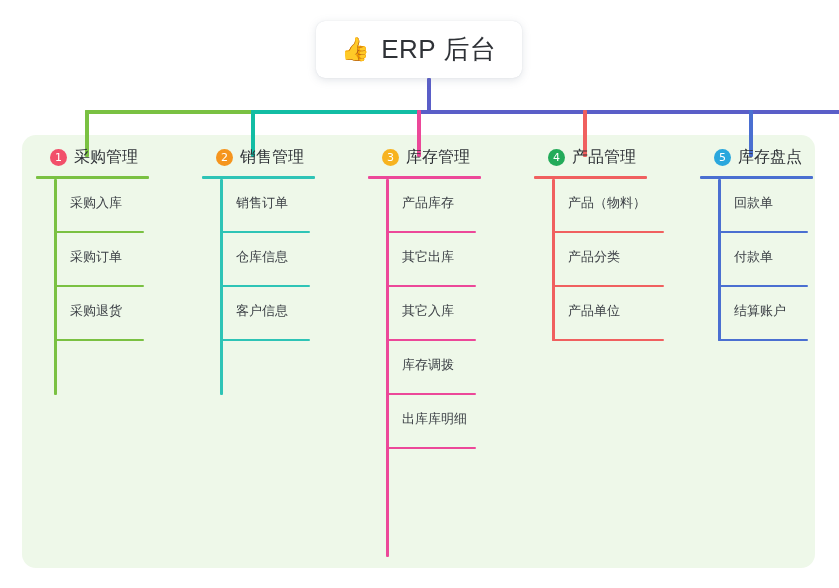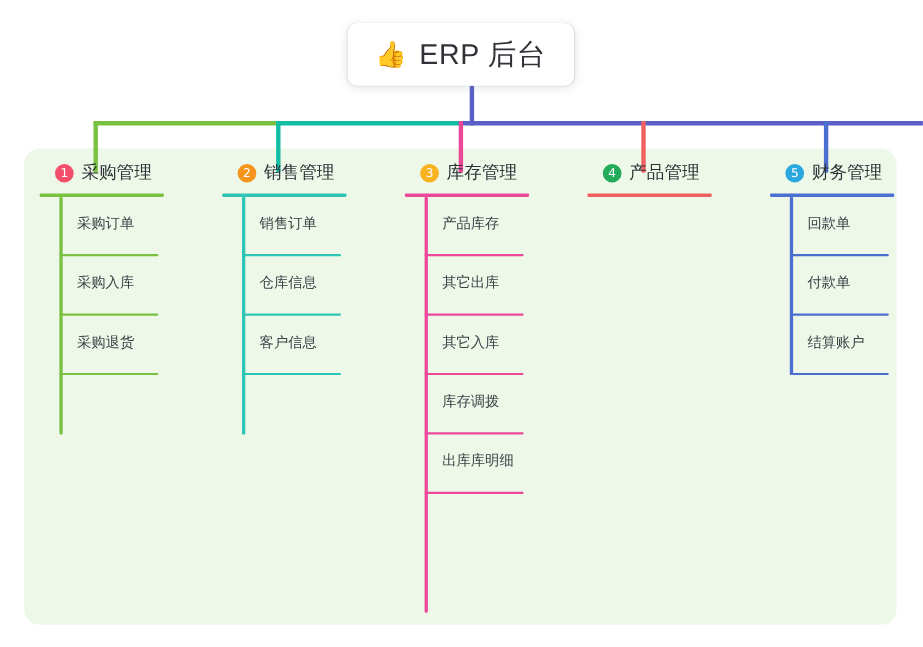--- a/index.html
+++ b/index.html
@@ -173,7 +173,7 @@
       <div class="col" style="left: 700px;">
         <div class="col-head">
           <span class="badge" style="background: rgb(42, 167, 221);">5</span>
-          <span class="col-title">财务管理</span>
+          <span class="col-title">库存盘点</span>
         </div>
         <div class="head-rule" style="width: 113px; background: rgb(74, 111, 209);"></div>
         <div class="items">

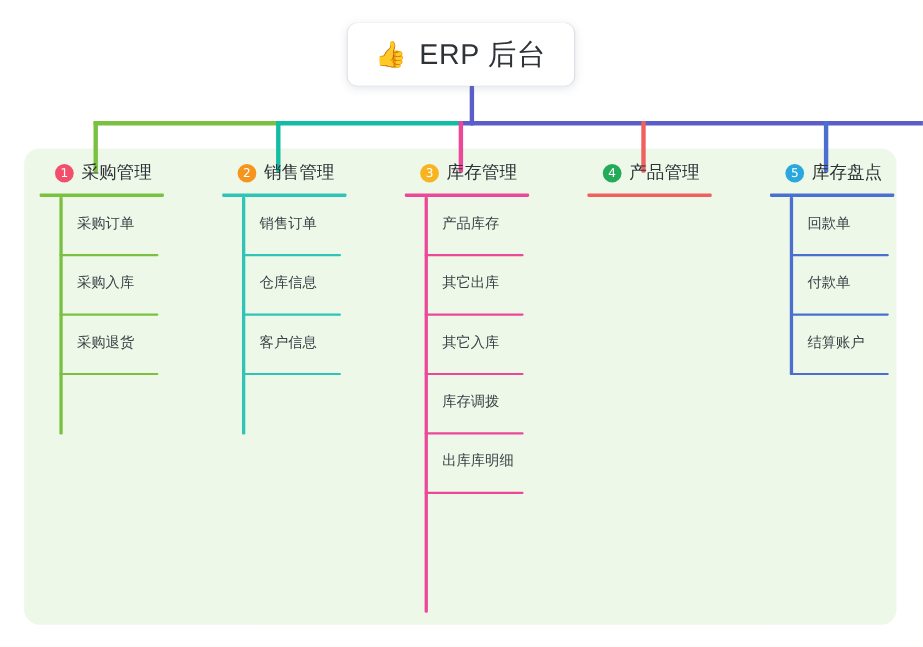--- a/index.html
+++ b/index.html
@@ -169,6 +169,21 @@
           <span class="col-title">产品管理</span>
         </div>
         <div class="head-rule" style="width: 113px; background: rgb(240, 96, 95);"></div>
+        <div class="items">
+          <div class="spine" style="height: 162px; background: rgb(240, 96, 95);"></div>
+          <div class="item">
+            <span class="item-label">产品（物料）</span>
+            <div class="item-rule" style="width: 112px; background: rgb(240, 96, 95);"></div>
+          </div>
+          <div class="item">
+            <span class="item-label">产品分类</span>
+            <div class="item-rule" style="width: 112px; background: rgb(240, 96, 95);"></div>
+          </div>
+          <div class="item">
+            <span class="item-label">产品单位</span>
+            <div class="item-rule" style="width: 112px; background: rgb(240, 96, 95);"></div>
+          </div>
+        </div>
       </div>
       <div class="col" style="left: 700px;">
         <div class="col-head">

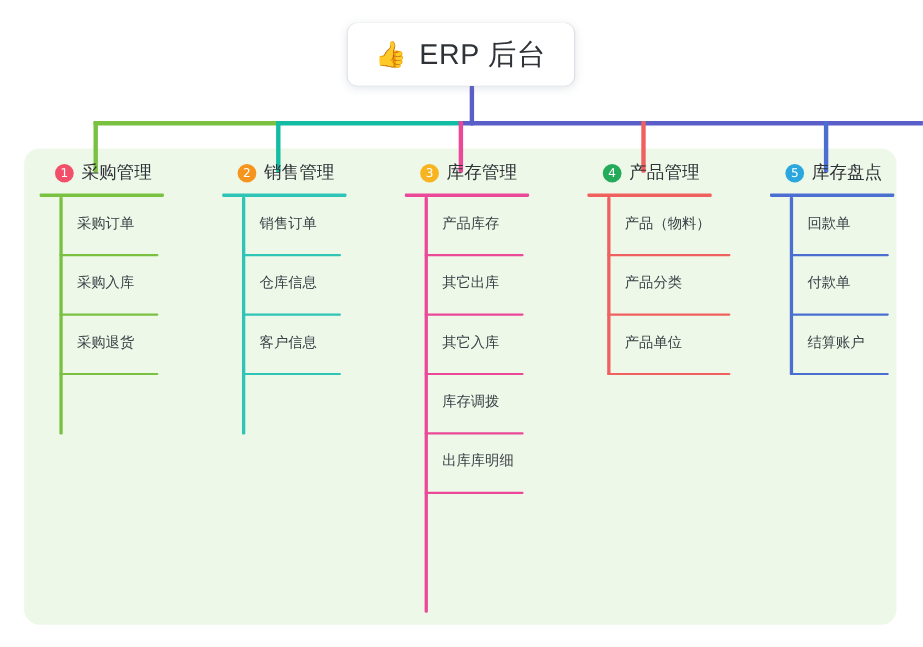--- a/index.html
+++ b/index.html
@@ -98,14 +98,14 @@
         <div class="items">
           <div class="spine" style="height: 216px; background: rgb(122, 193, 66);"></div>
           <div class="item">
+            <span class="item-label">采购入库</span>
+            <div class="item-rule" style="width: 90px; background: rgb(122, 193, 66);"></div>
+          </div>
+          <div class="item">
             <span class="item-label">采购订单</span>
             <div class="item-rule" style="width: 90px; background: rgb(122, 193, 66);"></div>
           </div>
           <div class="item">
-            <span class="item-label">采购入库</span>
-            <div class="item-rule" style="width: 90px; background: rgb(122, 193, 66);"></div>
-          </div>
-          <div class="item">
             <span class="item-label">采购退货</span>
             <div class="item-rule" style="width: 90px; background: rgb(122, 193, 66);"></div>
           </div>

